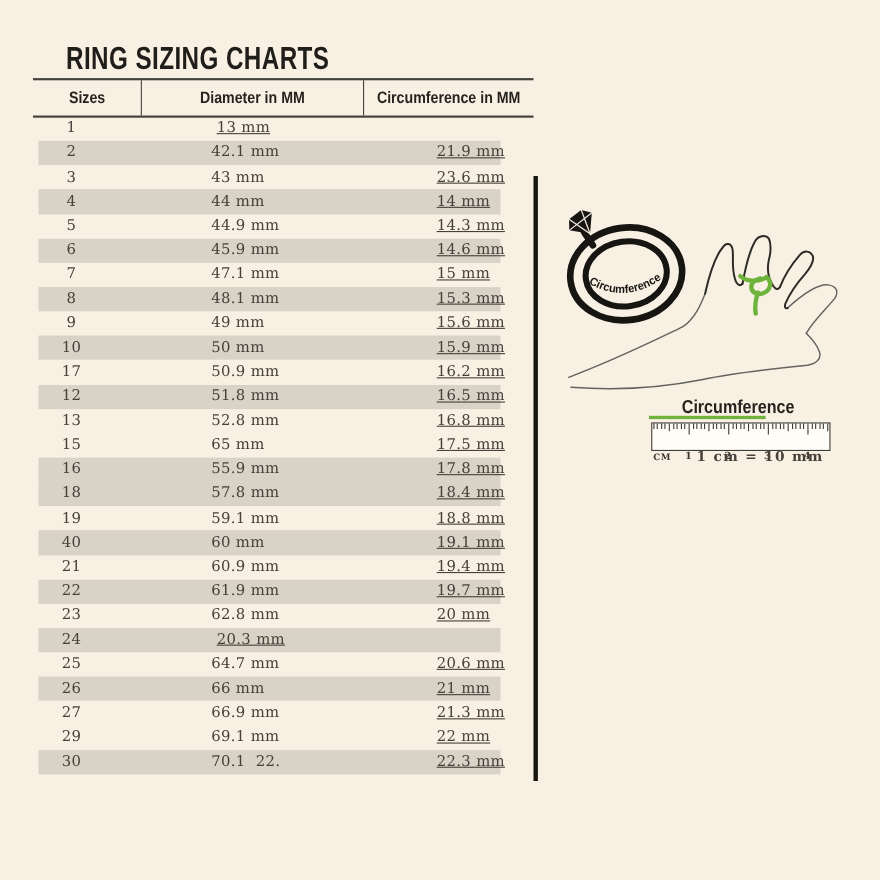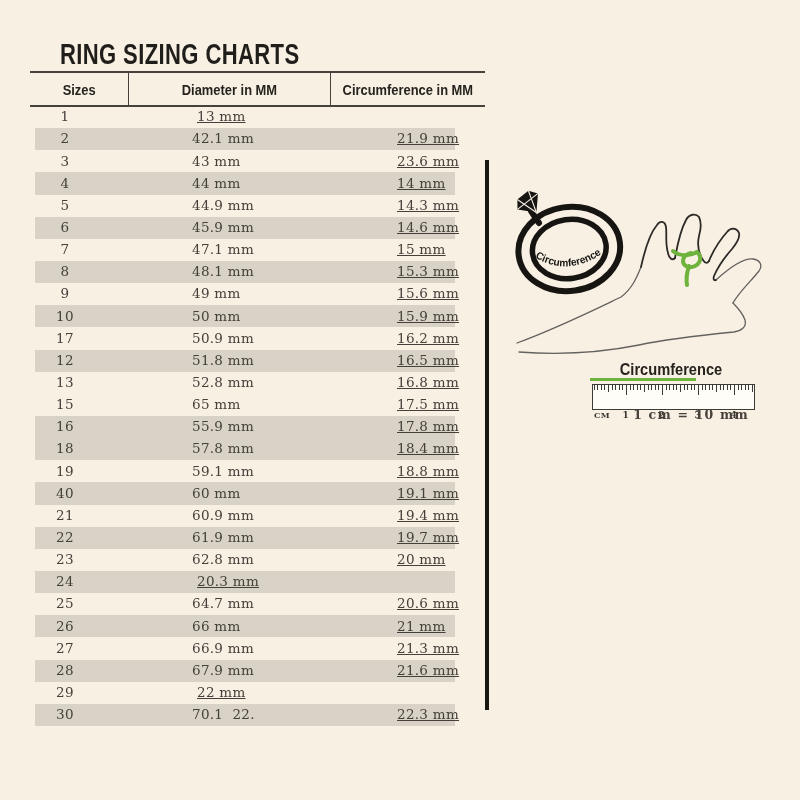--- a/index.html
+++ b/index.html
@@ -193,11 +193,6 @@
         <div class="cell c0">27</div>
         <div class="cell c1">66.9 mm</div>
         <div class="cell c2">21.3 mm</div>
-      </div>
-      <div class="trow shade">
-        <div class="cell c0">28</div>
-        <div class="cell c1">67.9 mm</div>
-        <div class="cell c2">21.6 mm</div>
       </div>
       <div class="trow">
         <div class="cell c0">29</div>

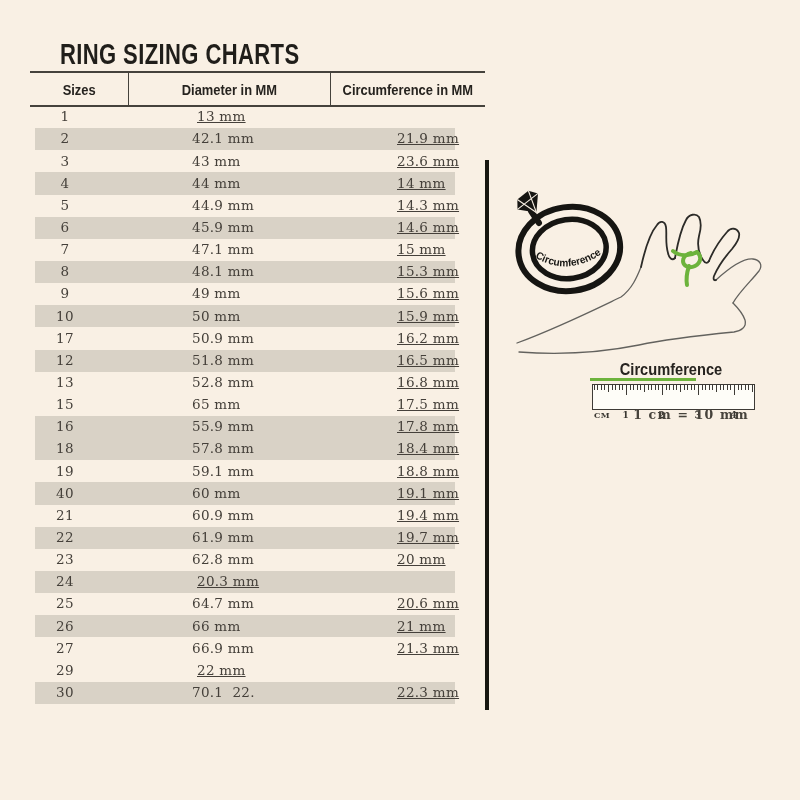--- a/index.html
+++ b/index.html
@@ -196,6 +196,7 @@
       </div>
       <div class="trow">
         <div class="cell c0">29</div>
+        <div class="cell c1">69.1 mm</div>
         <div class="cell c2">22 mm</div>
       </div>
       <div class="trow shade">

